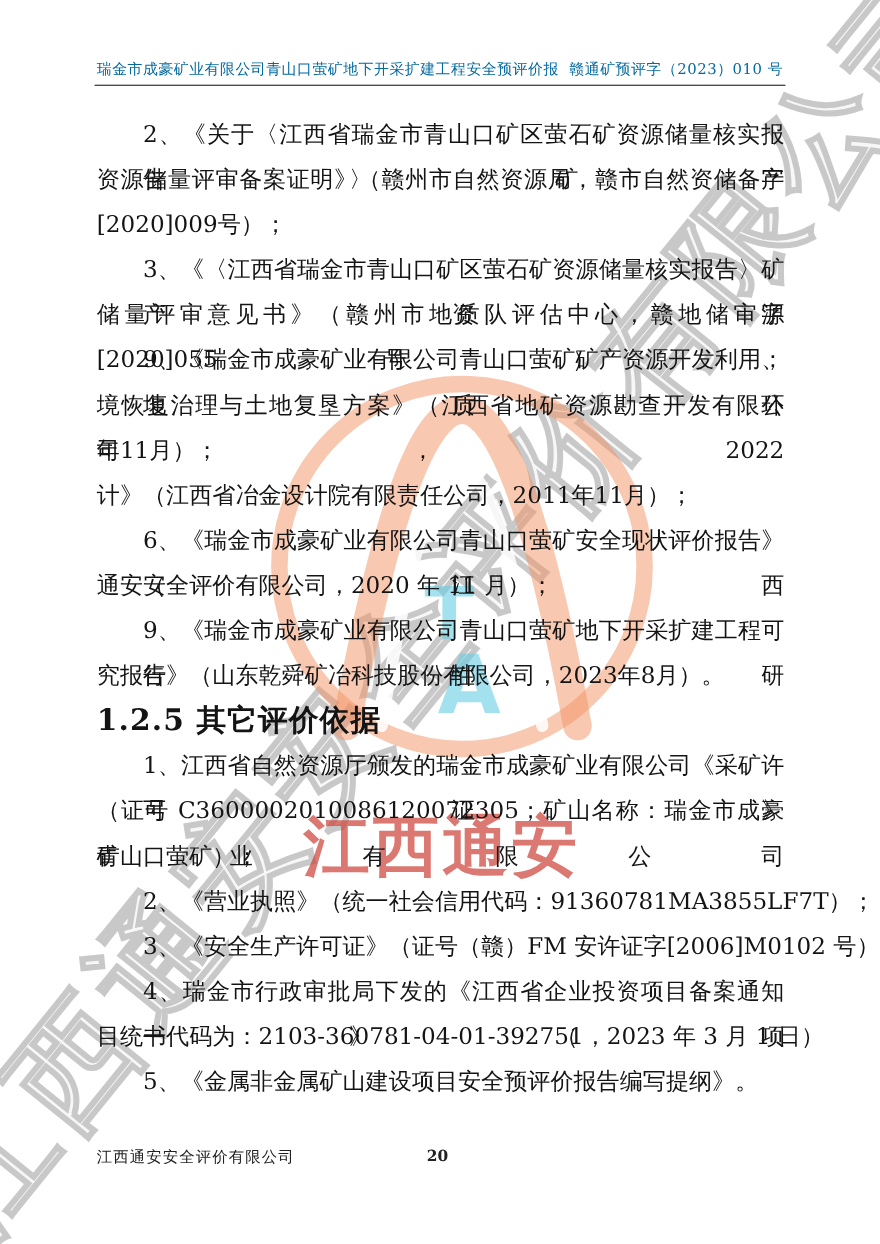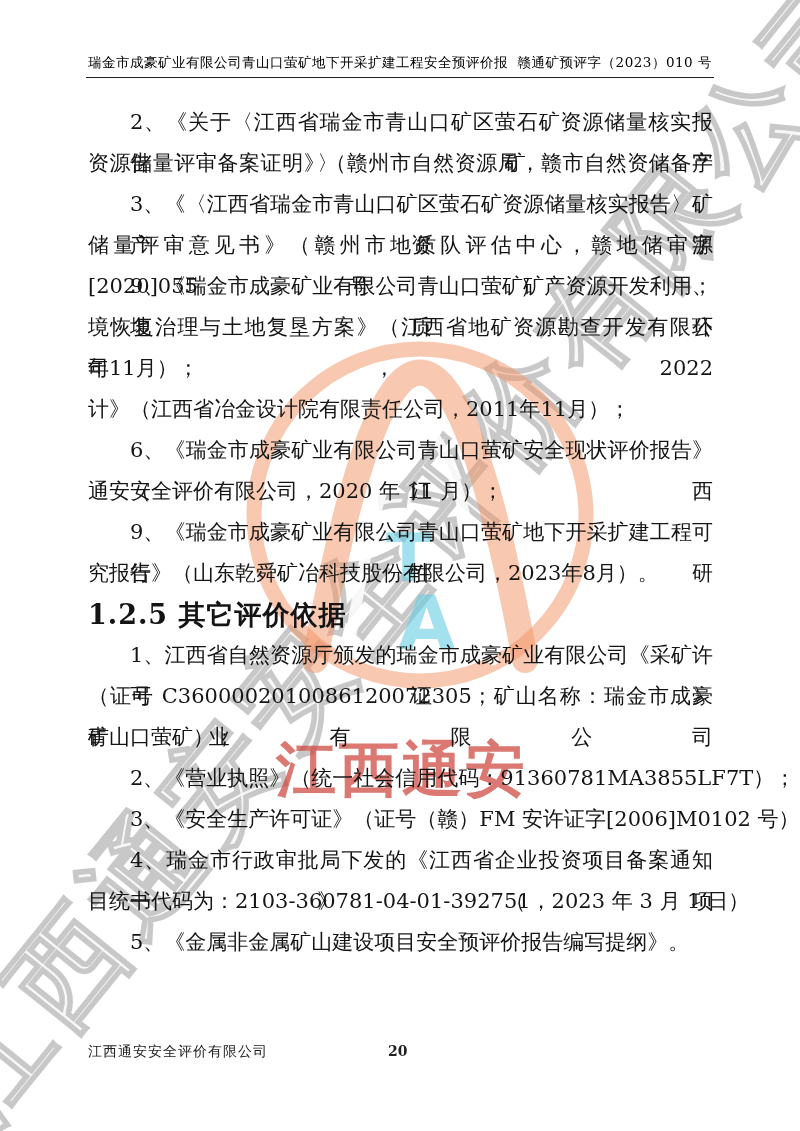--- a/index.html
+++ b/index.html
@@ -14,7 +14,7 @@
   }
   
   .header{position:absolute;top:54px;left:88px;right:88px;z-index:2;
-    font-size:13.5px;letter-spacing:0.5px;display:flex;justify-content:space-between;color:#000000;}
+    font-size:13.5px;letter-spacing:0.5px;display:flex;justify-content:space-between;color:#0369a1;}
   .header-rule{position:absolute;top:77px;left:86px;width:628px;height:0;
     border-top:1.6px solid #222;z-index:2;}
   

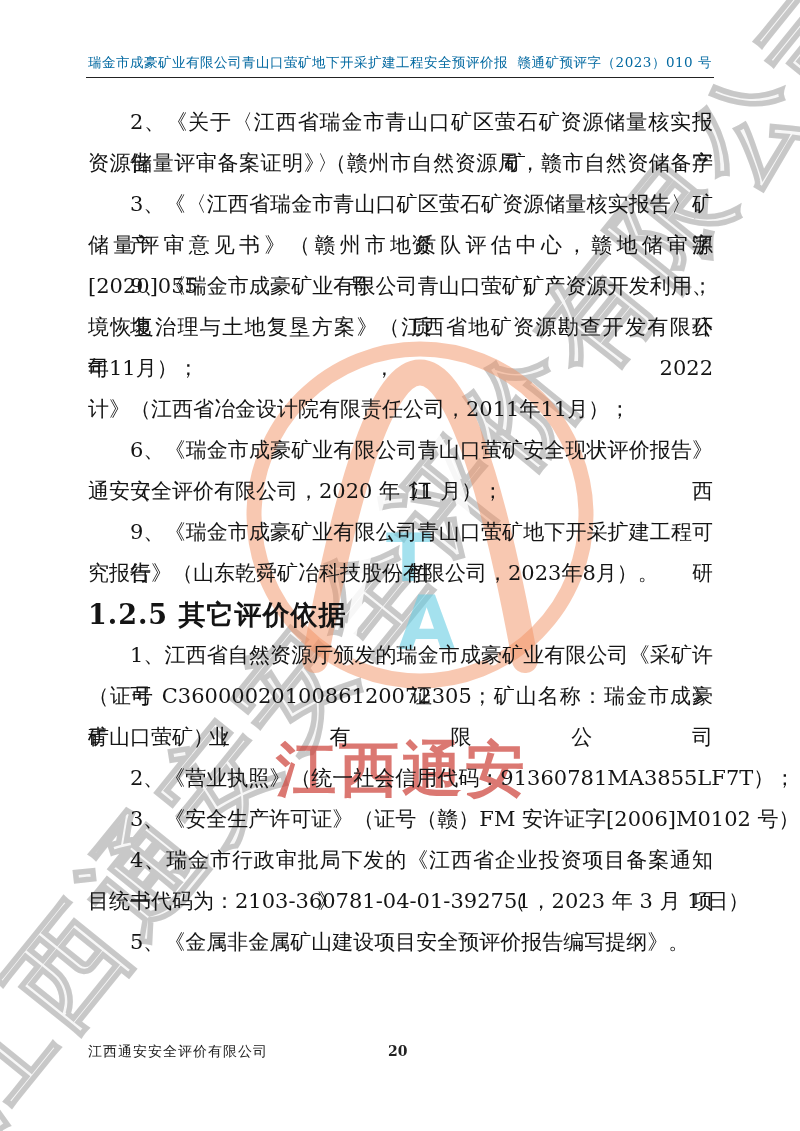--- a/index.html
+++ b/index.html
@@ -82,6 +82,7 @@
 
   <div class="line indent fill">2、《关于〈江西省瑞金市青山口矿区萤石矿资源储量核实报告〉矿产</div>
       <div class="line fill">资源储量评审备案证明》（赣州市自然资源局，赣市自然资储备字</div>
+      <div class="line">[2020]009号）；</div>
       <div class="line indent fill">3、《〈江西省瑞金市青山口矿区萤石矿资源储量核实报告〉矿产资源</div>
       <div class="line fill">储量评审意见书》（赣州市地质队评估中心，赣地储审字[2020]055号）；</div>
       <div class="line indent fill">9、《瑞金市成豪矿业有限公司青山口萤矿矿产资源开发利用、地质环</div>

